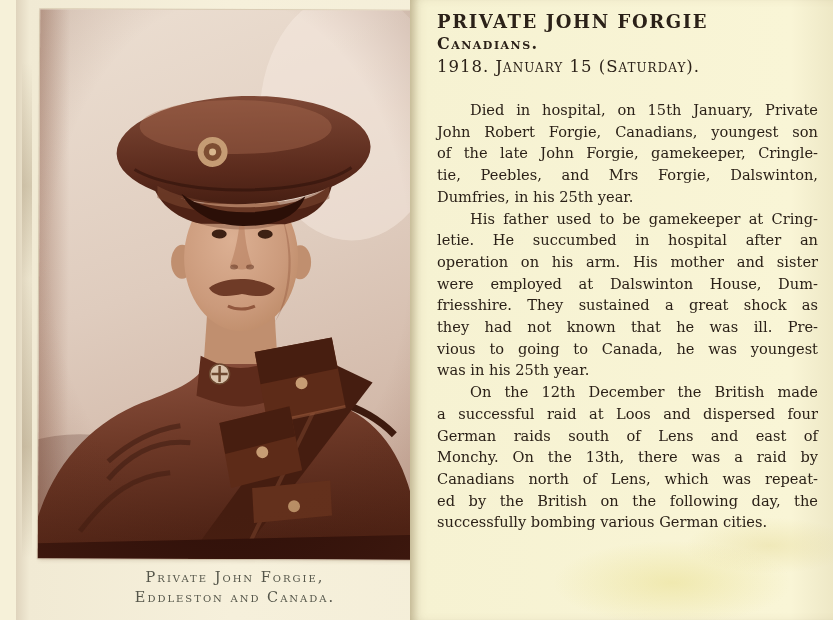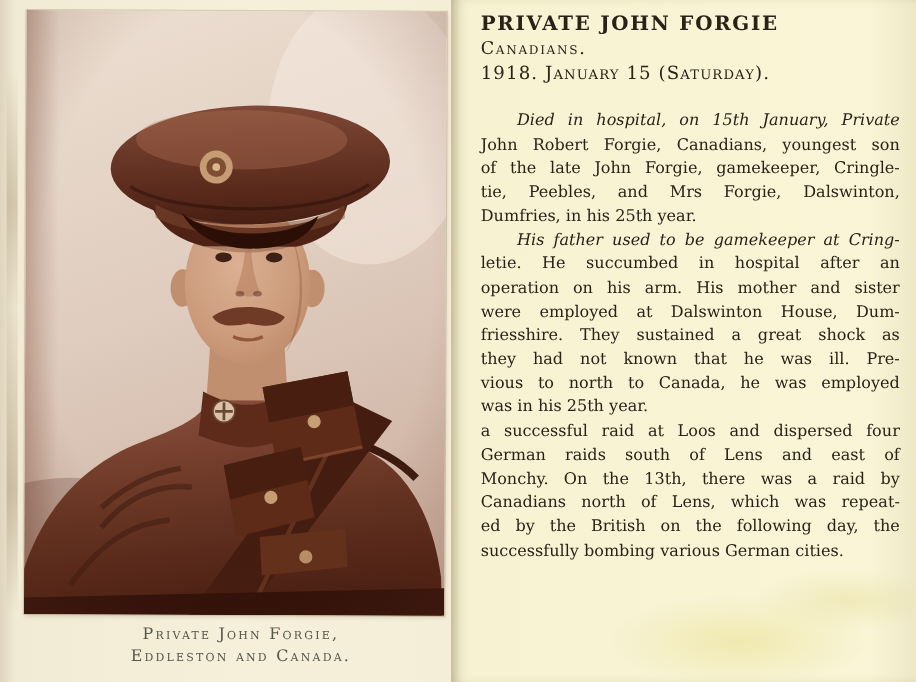--- a/index.html
+++ b/index.html
@@ -44,7 +44,7 @@
   .headings { position:absolute; left:27px; top:10px; width:381px; }
   .title { font-size:18px; font-weight:bold; letter-spacing:1.6px; line-height:23px; }
   .place { font-variant:small-caps; font-size:16.5px; letter-spacing:2px; line-height:22px; }
-  .unit  { font-variant:small-caps; font-size:16px;   letter-spacing:1.5px; line-height:22px; }
+  .unit  { font-variant:small-caps; font-size:16px;   letter-spacing:1.5px; line-height:22px;font-weight:bold; }
   .date  { font-variant:small-caps; font-size:16.5px; letter-spacing:1px; line-height:23px; }
   .body-text {
     position:absolute; left:27px; top:99px; width:381px;

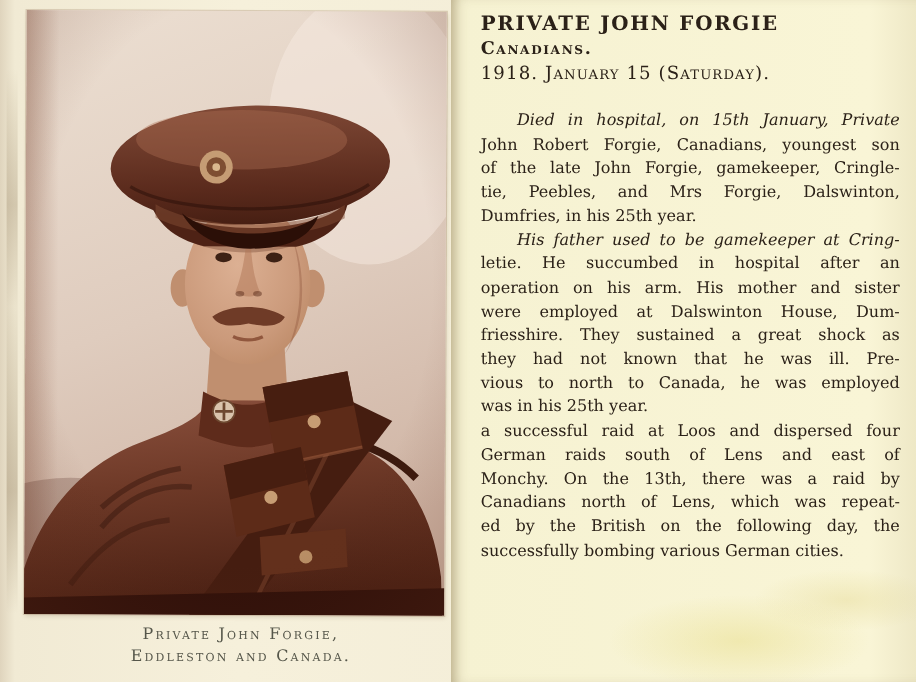--- a/index.html
+++ b/index.html
@@ -52,7 +52,7 @@
   }
   .para { margin:0; }
   .line { text-align:justify; text-align-last:justify; }
-  .line.indent { text-indent:33px;font-style:italic; }
+  .line.indent { text-indent:33px; }
   .line.last { text-align-last:left; }
 </style>
 </head>

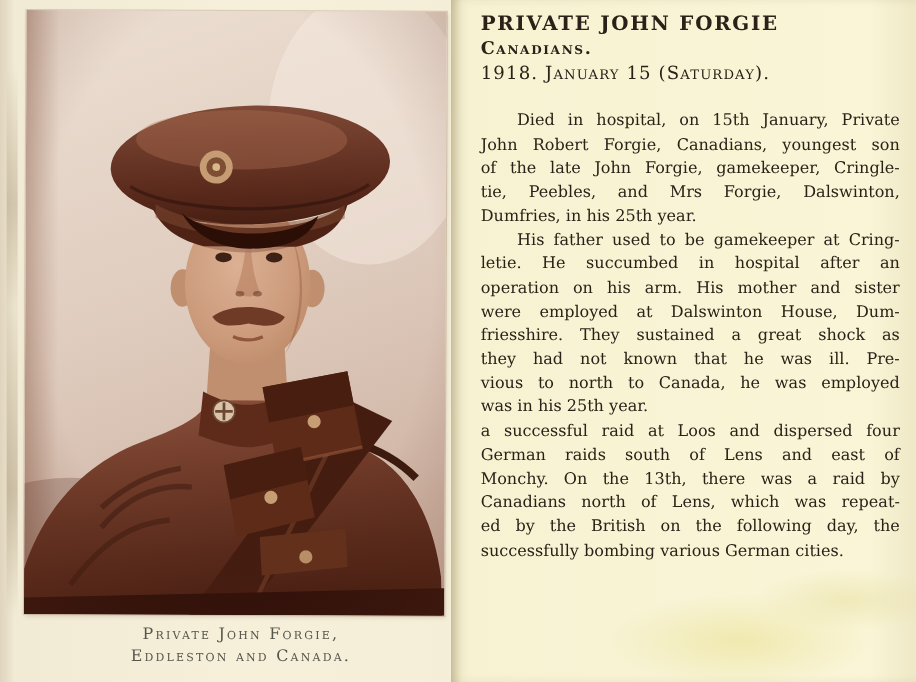--- a/index.html
+++ b/index.html
@@ -189,7 +189,7 @@
           <div class="line">were employed at Dalswinton House, Dum-</div>
           <div class="line">friesshire. They sustained a great shock as</div>
           <div class="line">they had not known that he was ill. Pre-</div>
-          <div class="line">vious to north to Canada, he was employed</div>
+          <div class="line">vious to going to Canada, he was youngest</div>
           <div class="line last">was in his 25th year.</div>
         </div>
         <div class="para">

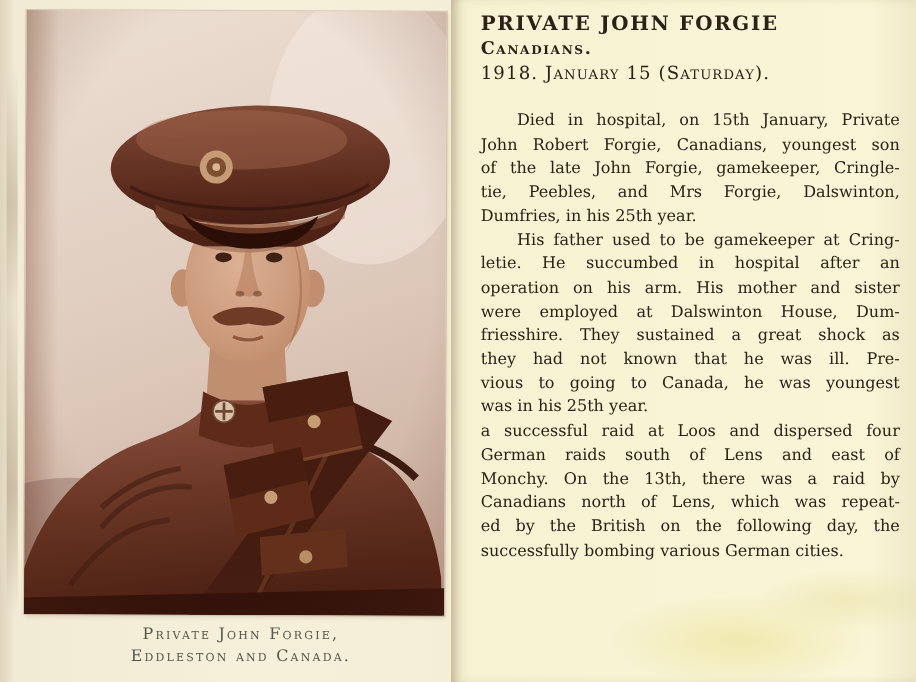--- a/index.html
+++ b/index.html
@@ -193,6 +193,7 @@
           <div class="line last">was in his 25th year.</div>
         </div>
         <div class="para">
+          <div class="line indent">On the 12th December the British made</div>
           <div class="line">a successful raid at Loos and dispersed four</div>
           <div class="line">German raids south of Lens and east of</div>
           <div class="line">Monchy. On the 13th, there was a raid by</div>

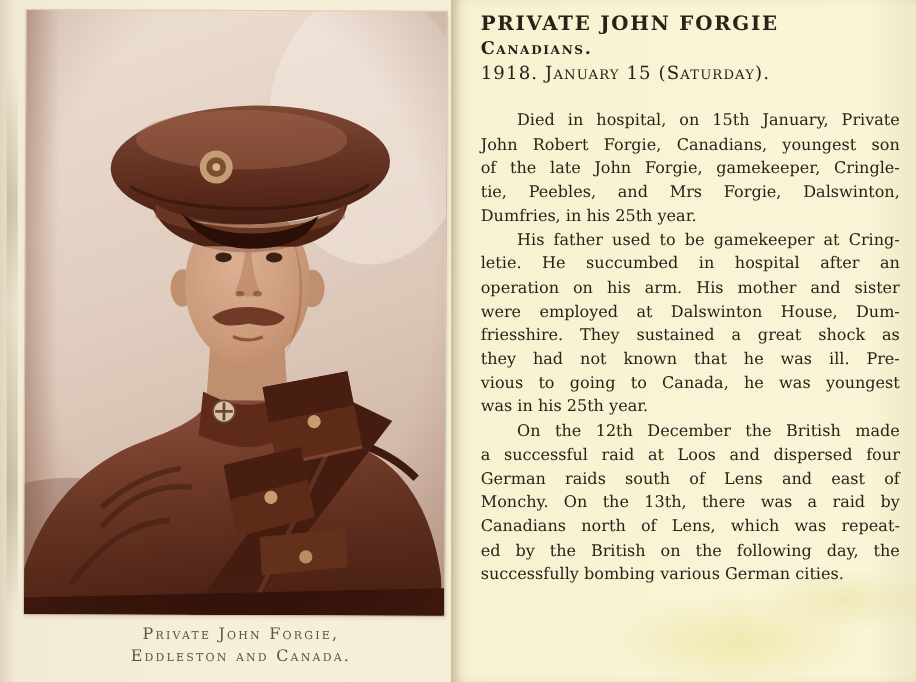--- a/index.html
+++ b/index.html
@@ -10,7 +10,7 @@
   }
   
   .left-page {
-    position:absolute; left:0; top:0; width:482px; height:620px;
+    position:absolute; left:16px; top:0; width:482px; height:620px;
     background:linear-gradient(90deg,#dfd4bd 0%, #f1ead4 2.8%, #f6f0db 45%, #f4eed8 100%);
   }
   .left-page:before{ 

